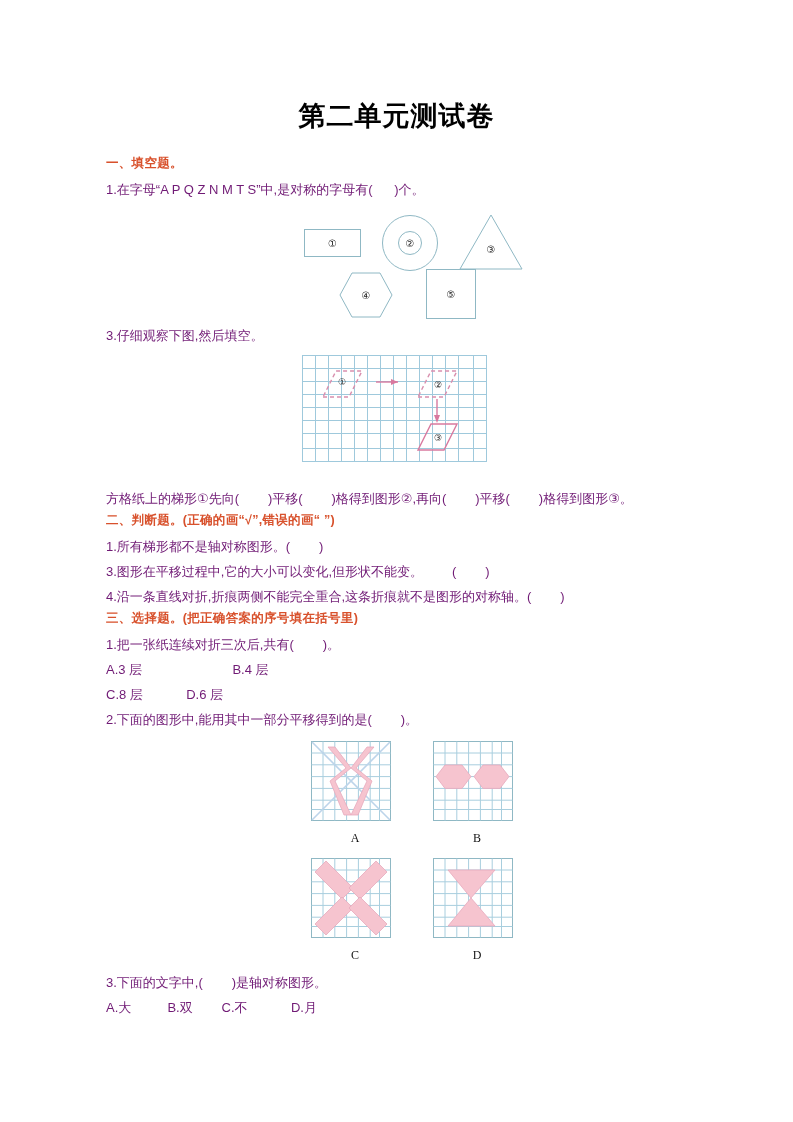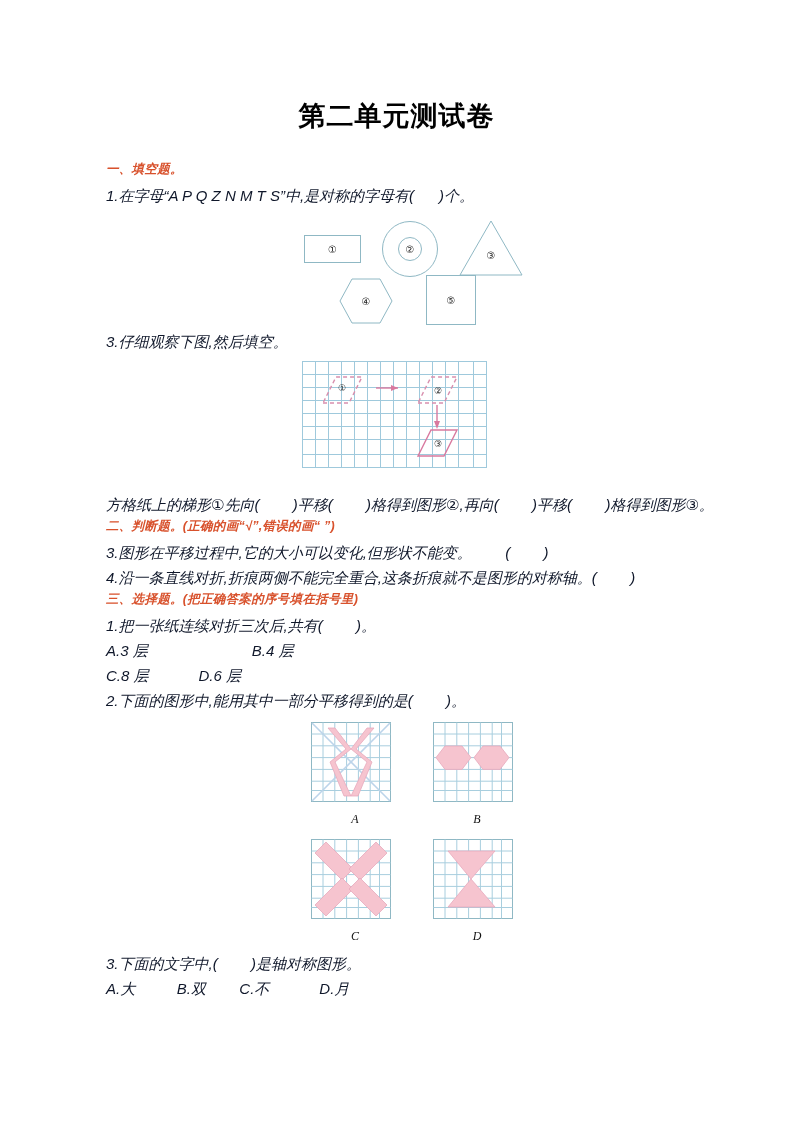--- a/index.html
+++ b/index.html
@@ -36,9 +36,8 @@
   .content {
     position: absolute;
     left: 106px;
-    top: 161px;
+    top: 155px;
     width: 620px;
-    font-style: italic;
   }
   .sec-head {
     color: #d8512c;

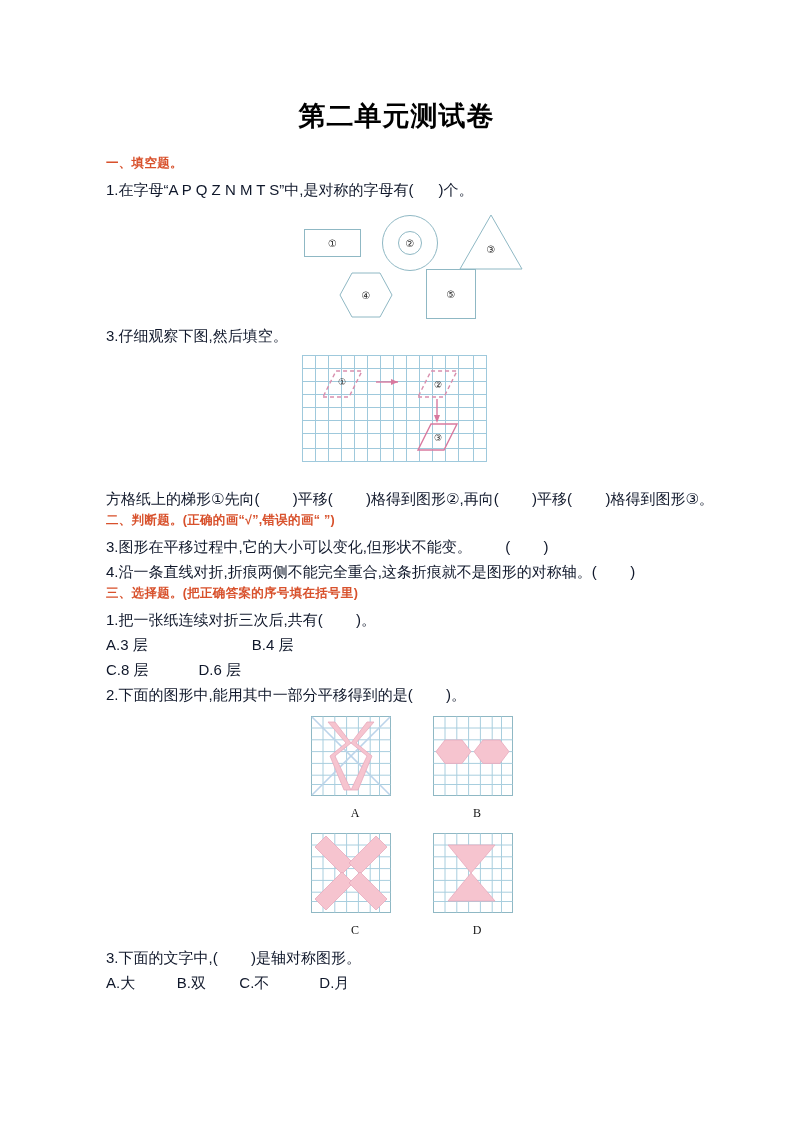--- a/index.html
+++ b/index.html
@@ -47,10 +47,10 @@
     letter-spacing: 0.3px;
   }
   .qline {
-    font-size: 15px;
+    font-size: 13px;
     line-height: 23px;
     margin: 0 0 2px 0;
-    color: #0f172a;
+    color: #701a75;
     white-space: pre-wrap;
   }
 

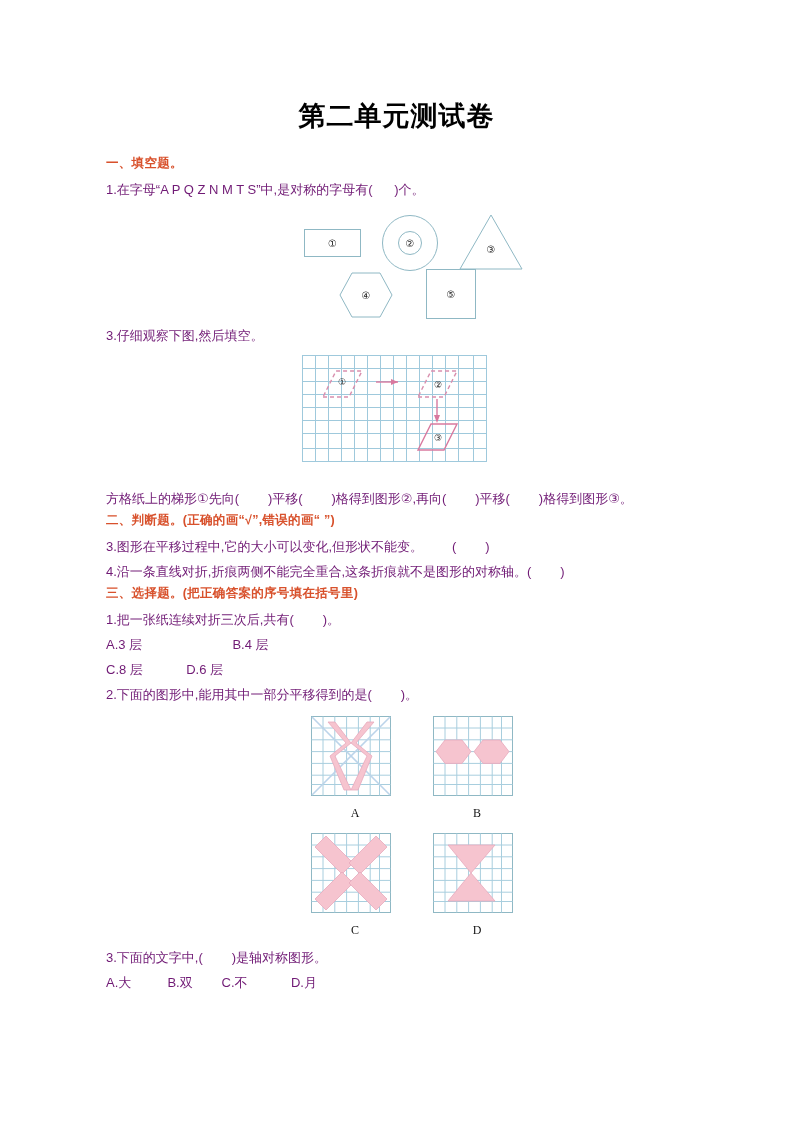--- a/index.html
+++ b/index.html
@@ -213,6 +213,7 @@
     <div class="qline">方格纸上的梯形①先向(        )平移(        )格得到图形②,再向(        )平移(        )格得到图形③。</div>
 
     <div class="sec-head">二、判断题。(正确的画“√”,错误的画“ ”)</div>
+    <div class="qline">1.所有梯形都不是轴对称图形。(        )</div>
     <div class="qline">3.图形在平移过程中,它的大小可以变化,但形状不能变。        (        )</div>
     <div class="qline">4.沿一条直线对折,折痕两侧不能完全重合,这条折痕就不是图形的对称轴。(        )</div>
 

